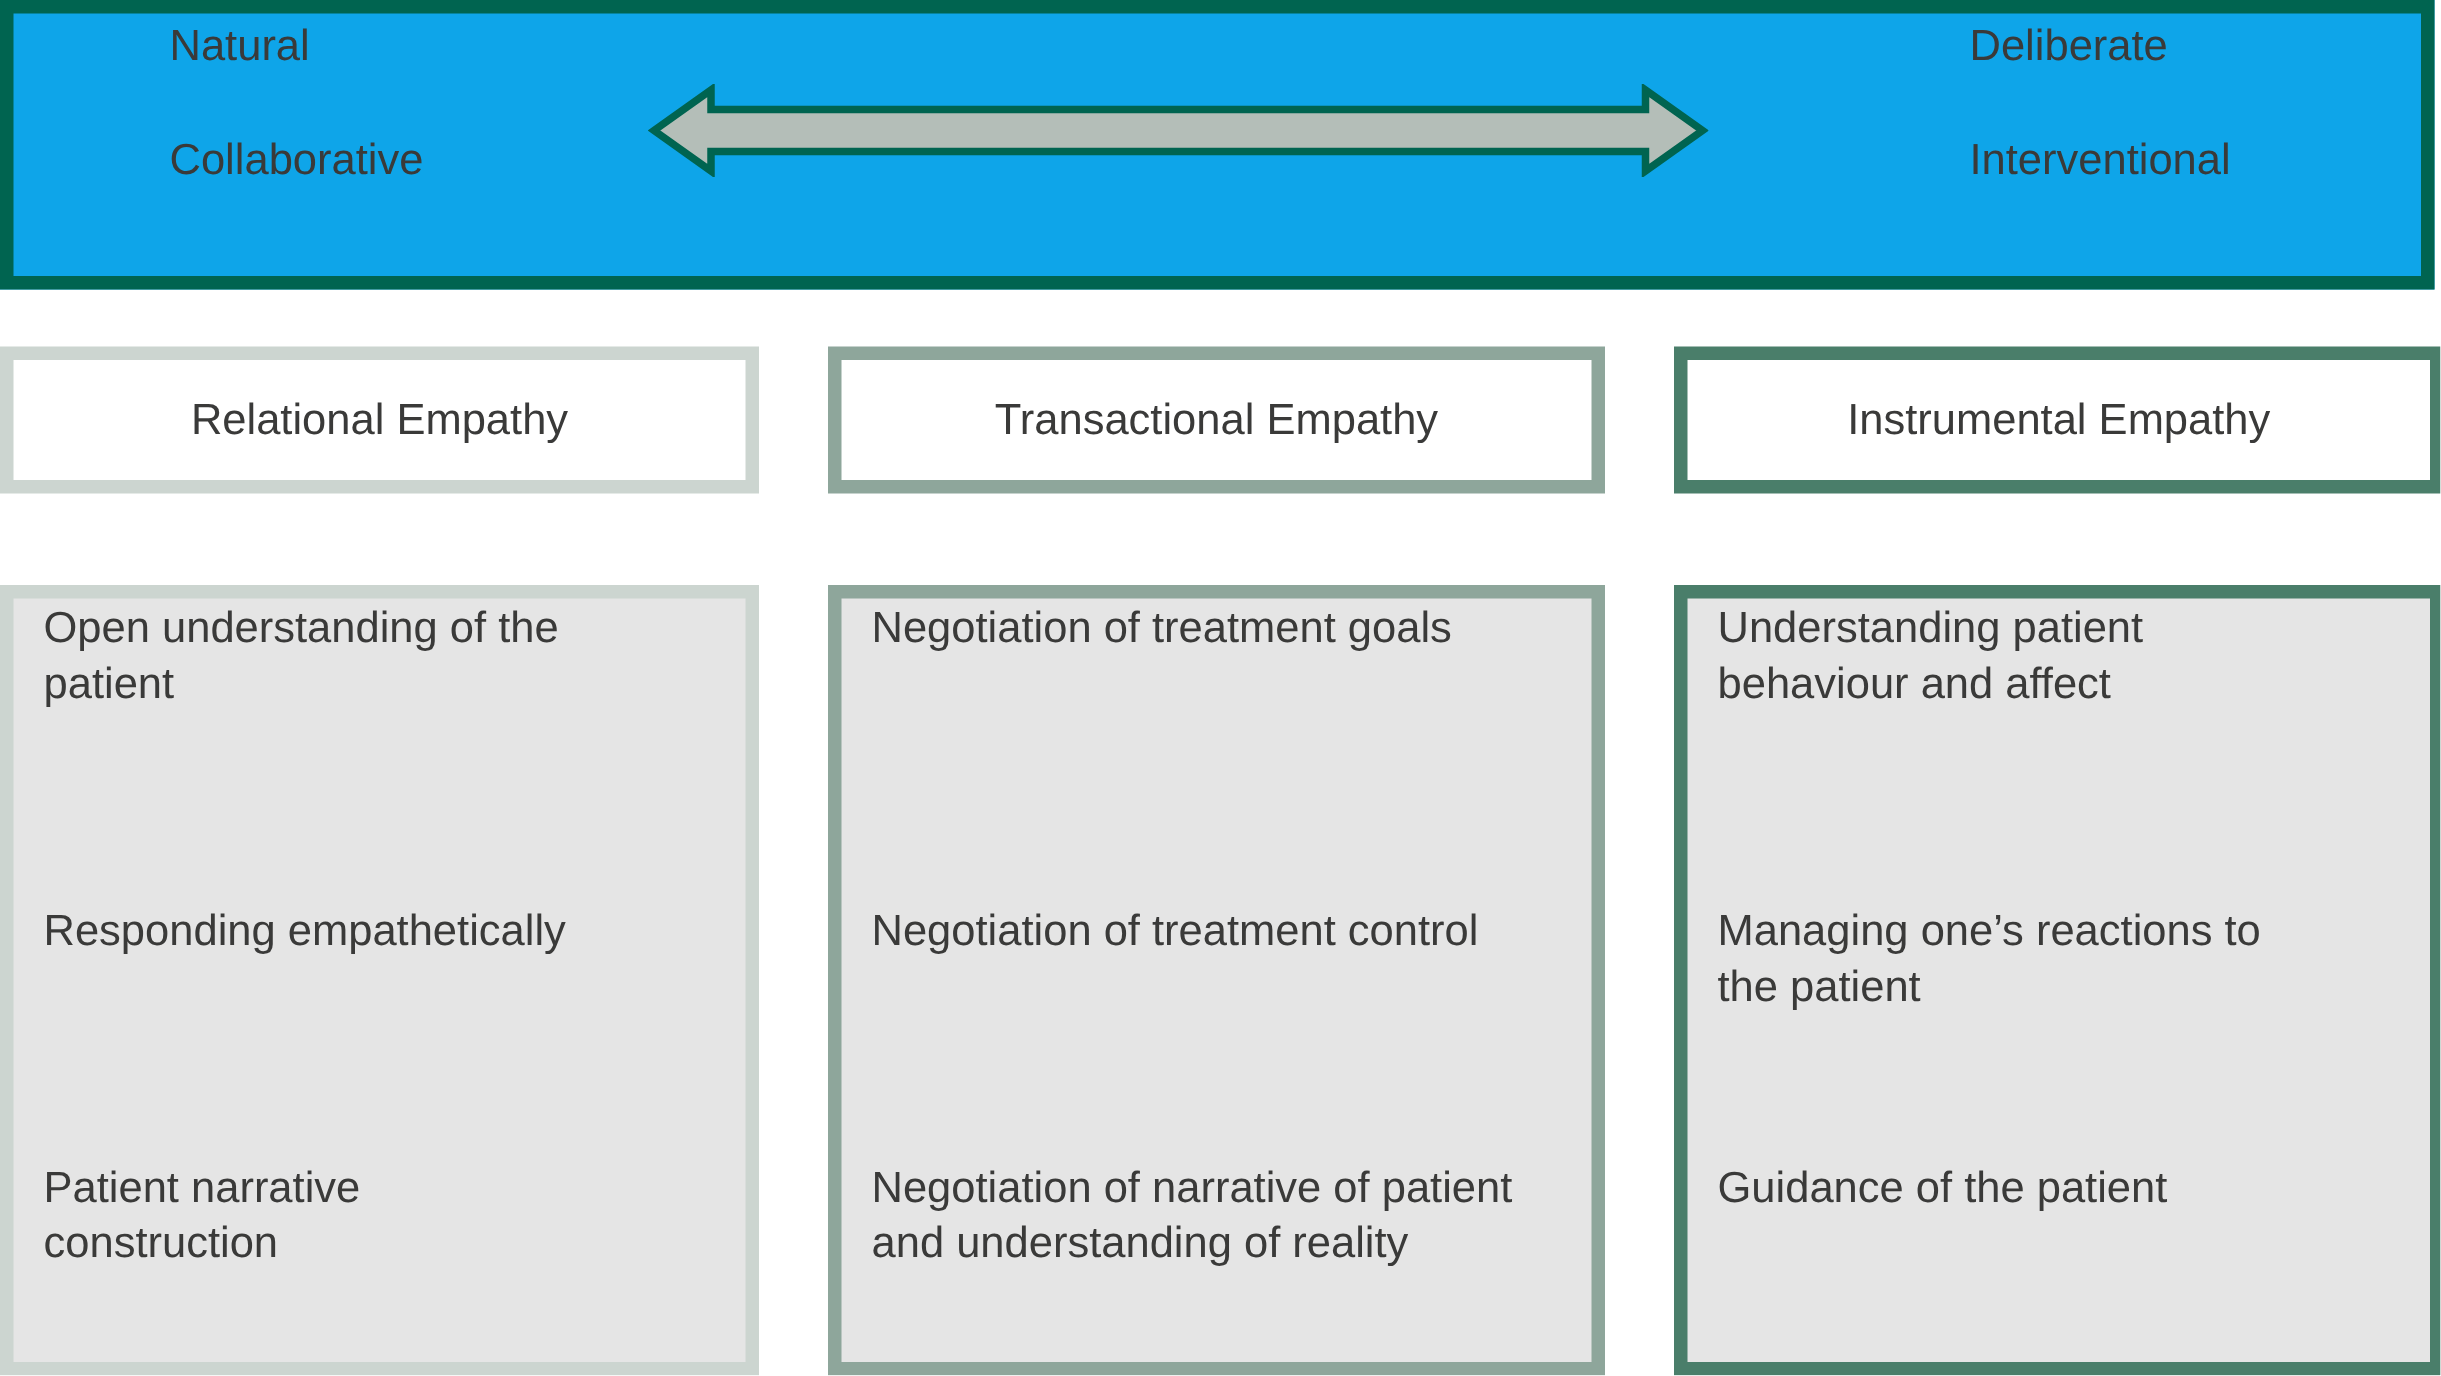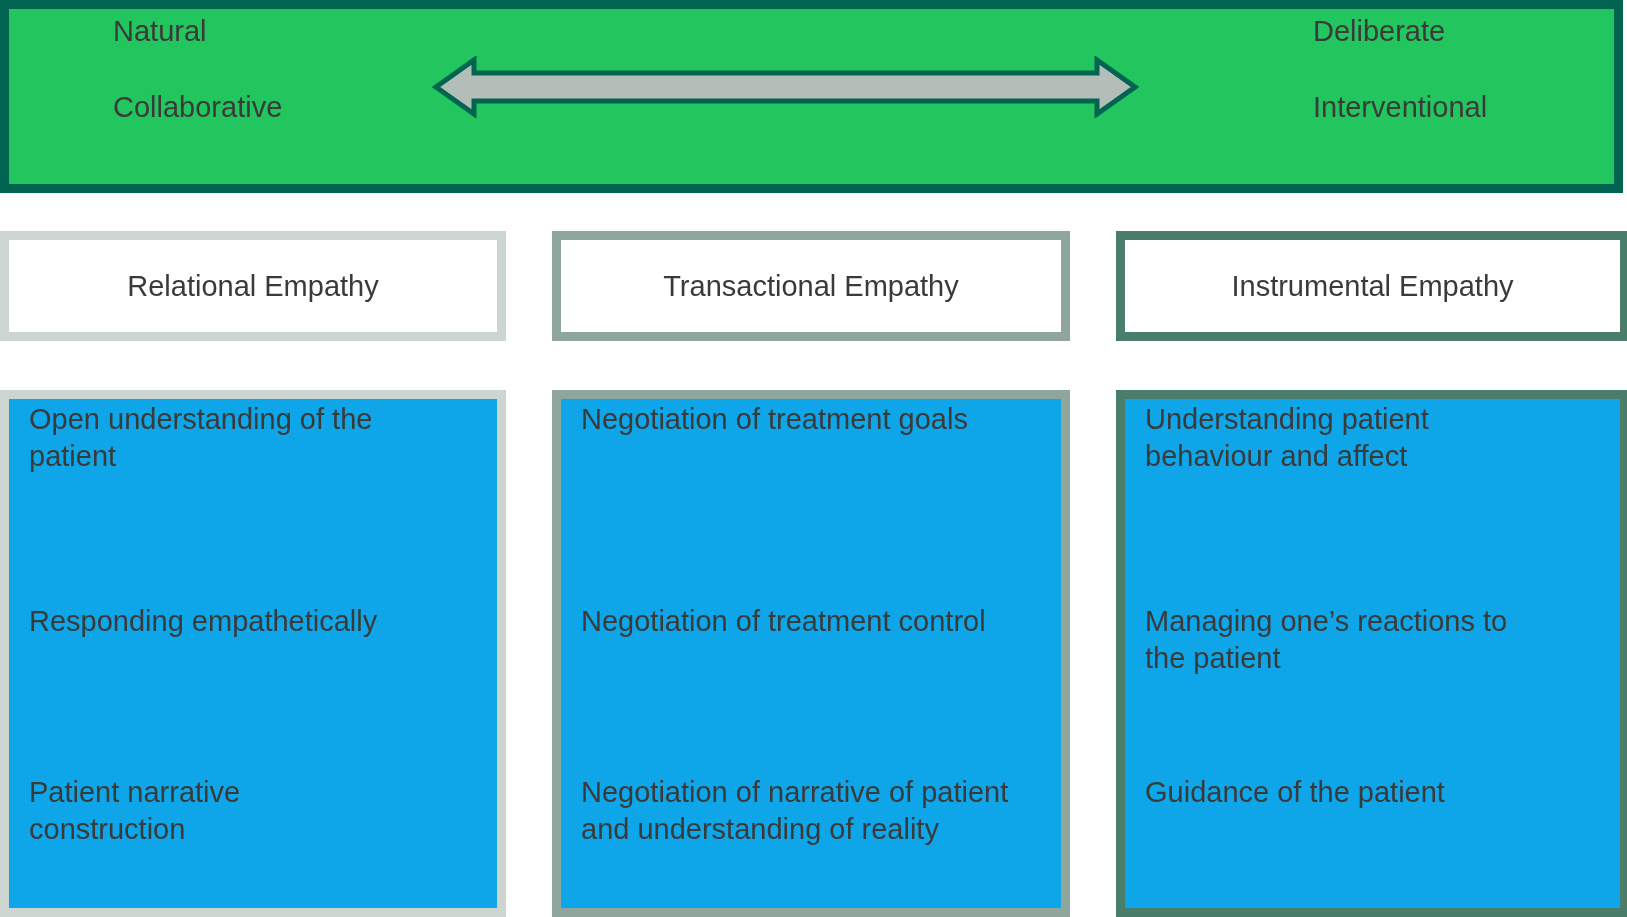--- a/index.html
+++ b/index.html
@@ -93,7 +93,7 @@
 
 <div class="canvas">
 
-  <div class="banner" style="border-color: rgb(0, 100, 80); background-color: #22c55e;">
+  <div class="banner" style="border-color: rgb(0, 100, 80); background-color: #0ea5e9;">
     <div class="lbl lbl-natural">Natural</div>
     <div class="lbl lbl-collaborative">Collaborative</div>
     <div class="lbl lbl-deliberate">Deliberate</div>

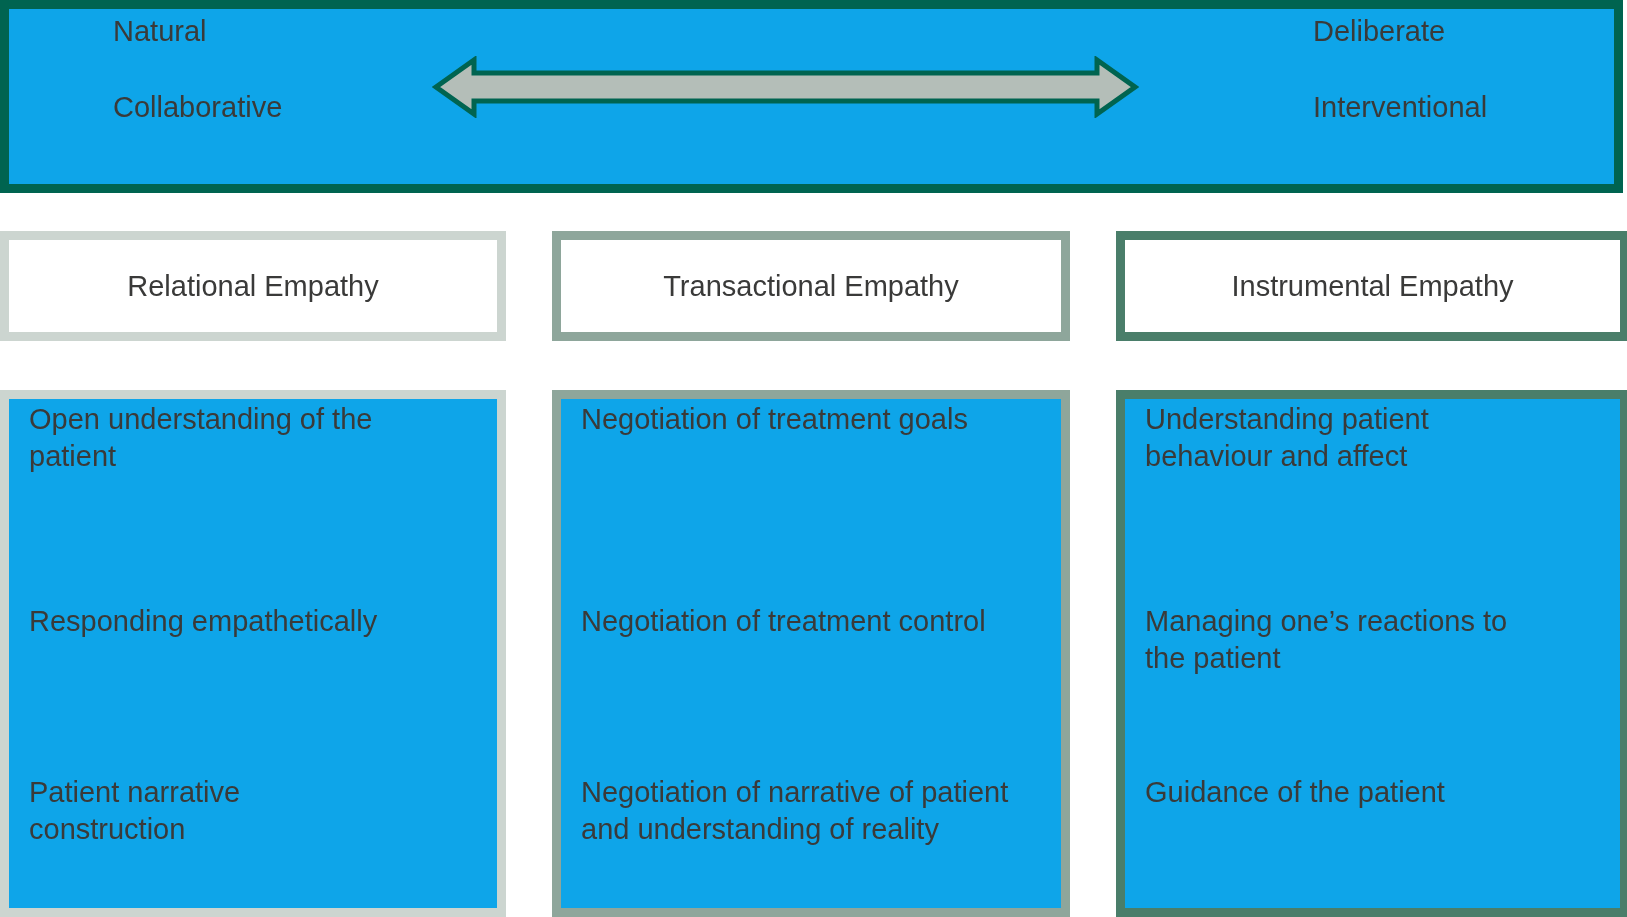--- a/index.html
+++ b/index.html
@@ -53,7 +53,7 @@
   .bodies  { top: 390px; }
 
   .hdr {
-    height: 110px;
+    height: 98px;
     border: 9px solid;
     background: #ffffff;
     display: flex;

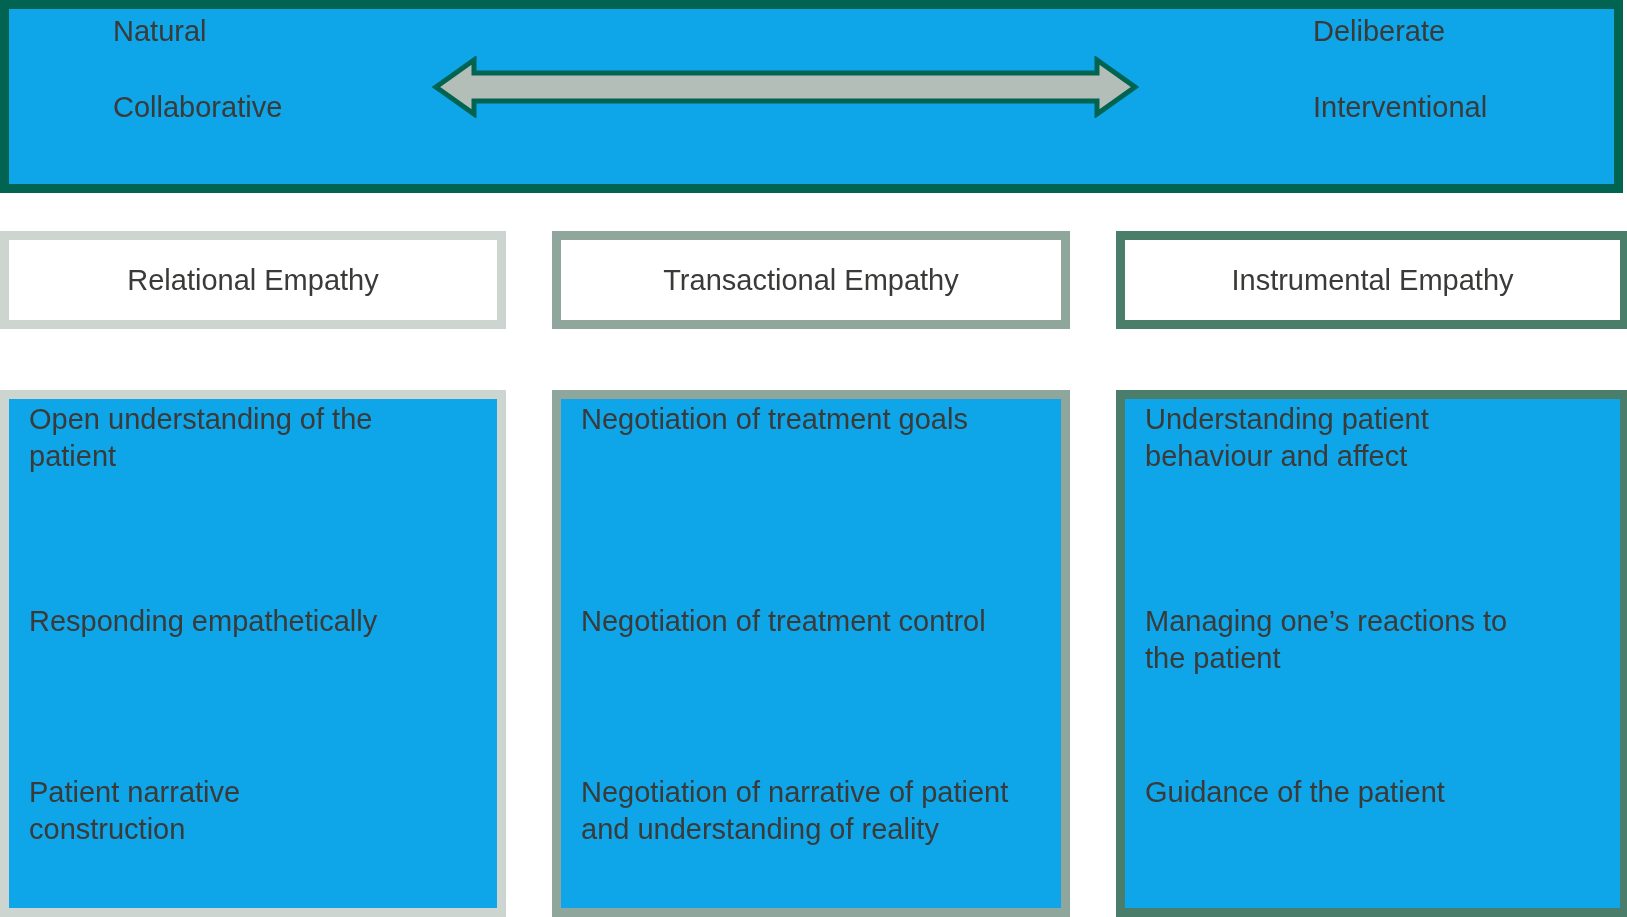--- a/index.html
+++ b/index.html
@@ -64,7 +64,7 @@
   .bodybox {
     height: 527px;
     border: 9px solid;
-    background: #0ea5e9;
+    background: #e5e5e5;
     position: relative;
   }
   .c1 { width: 506px; }

